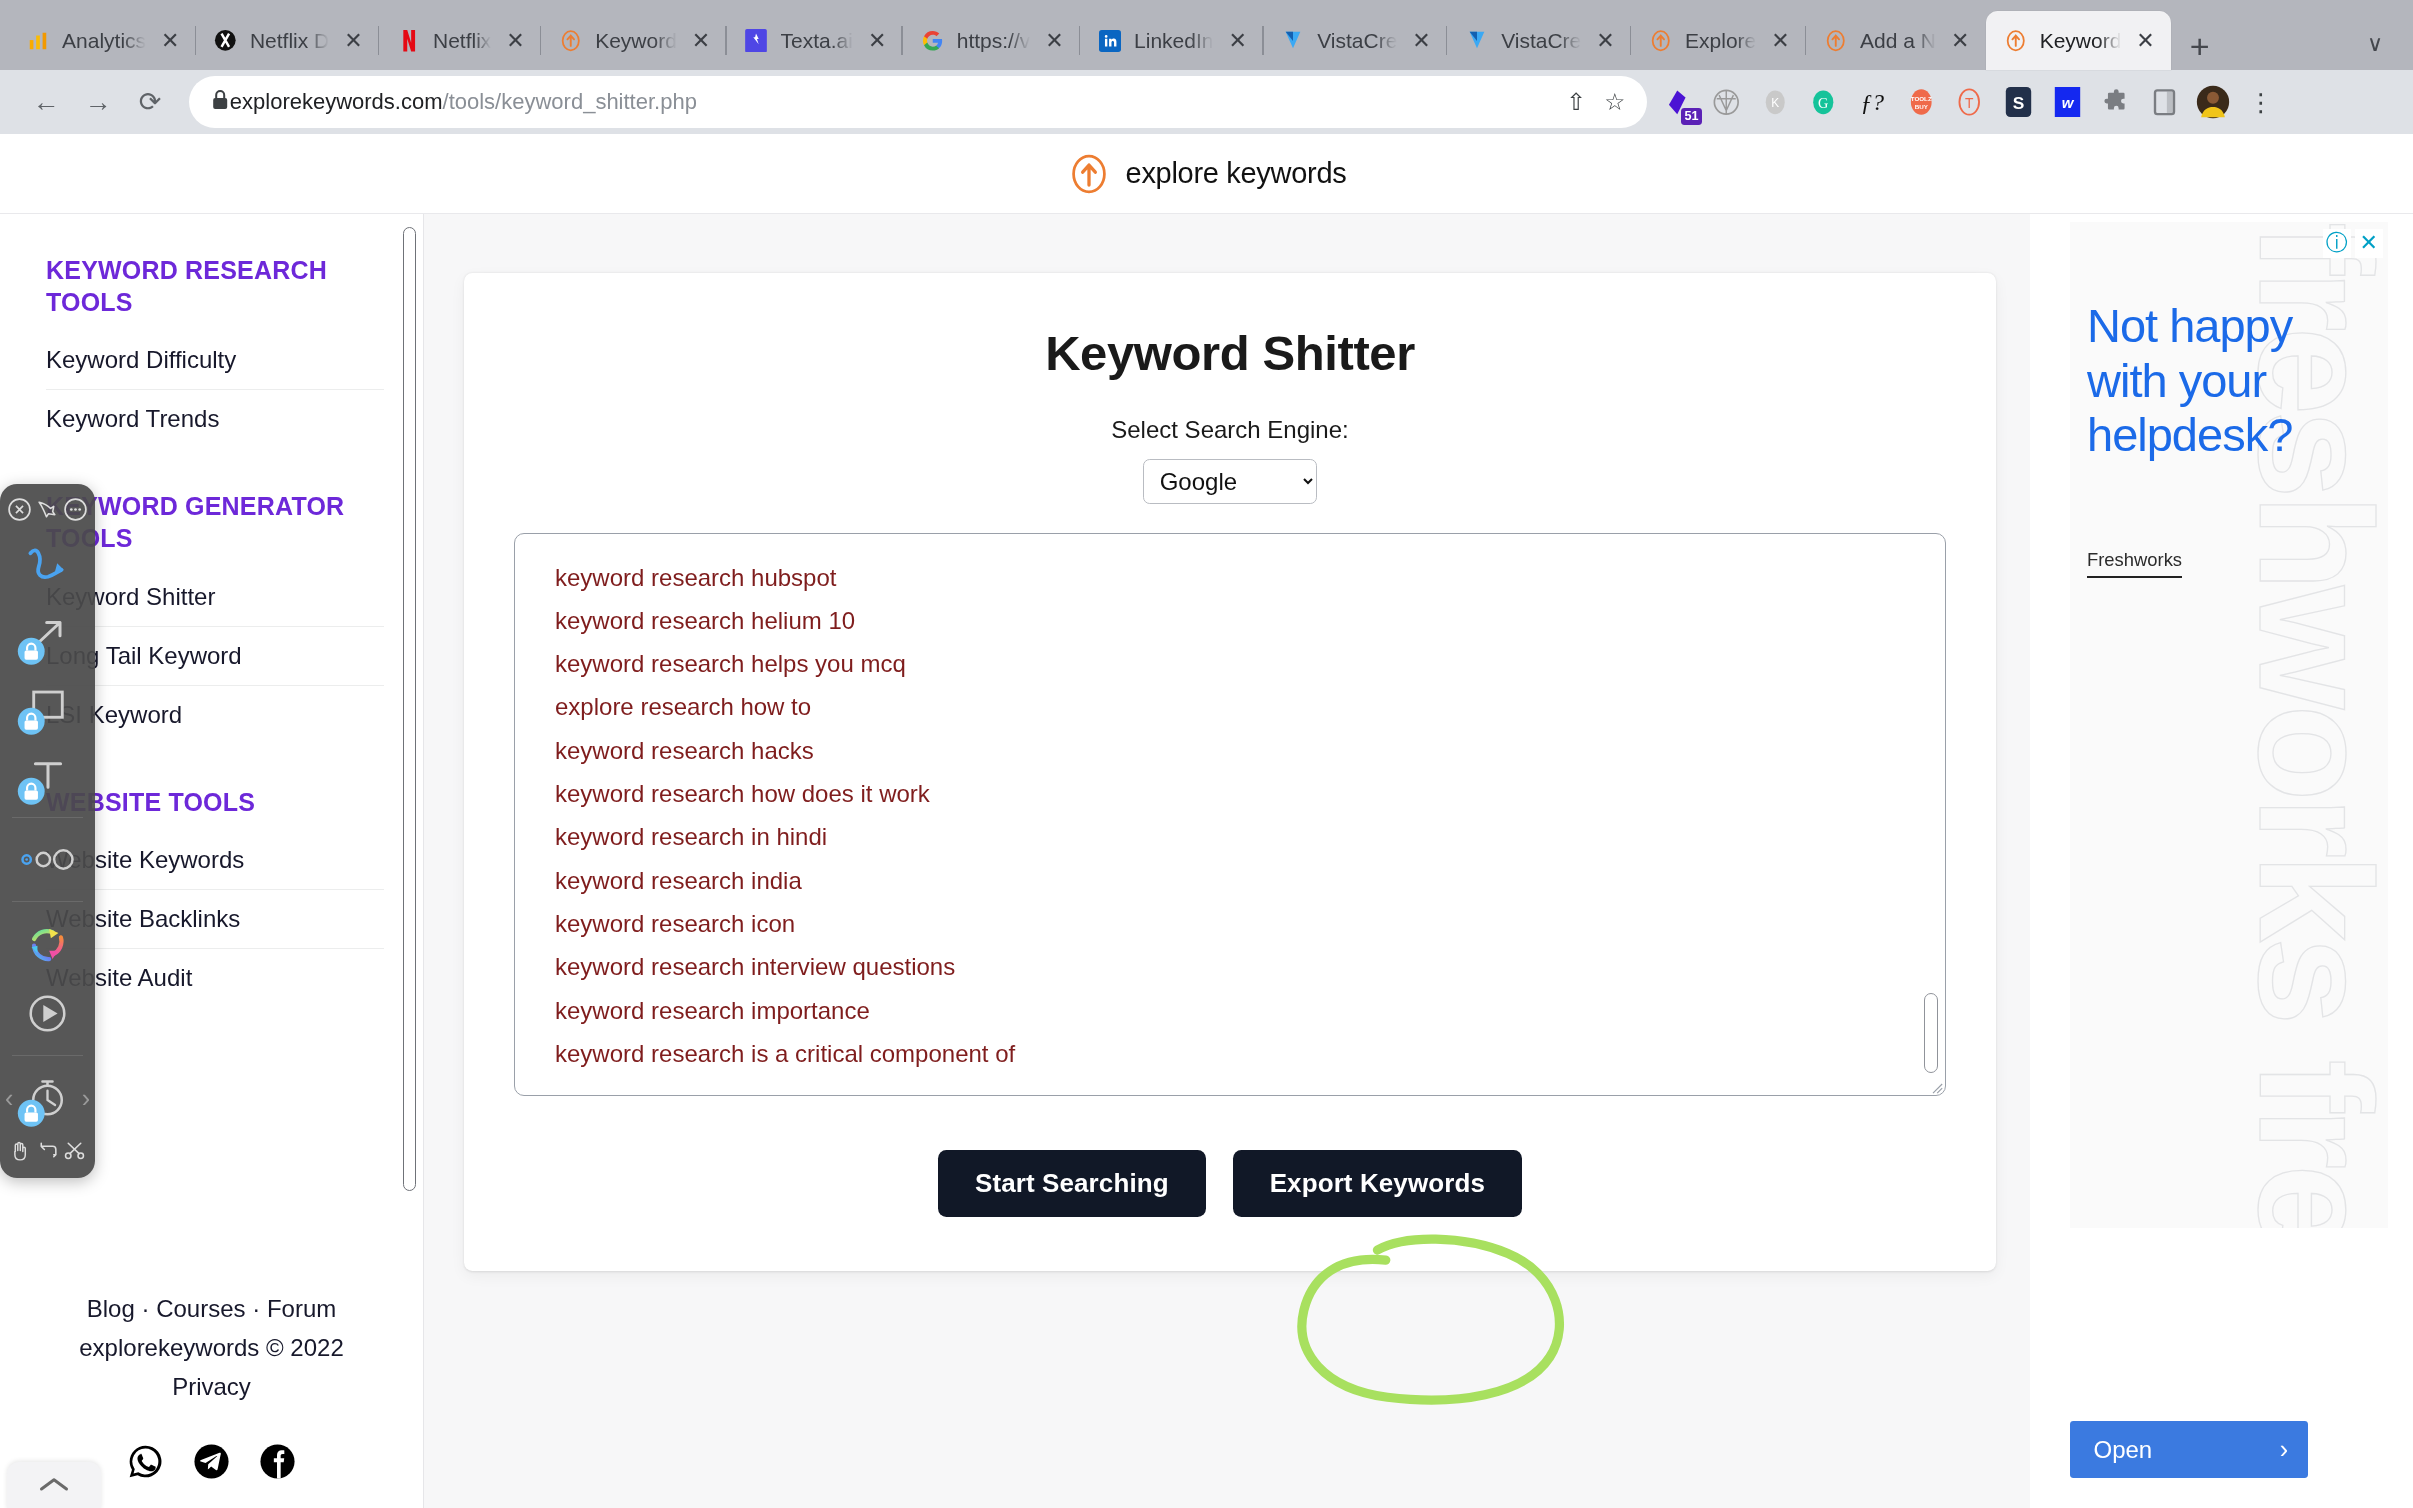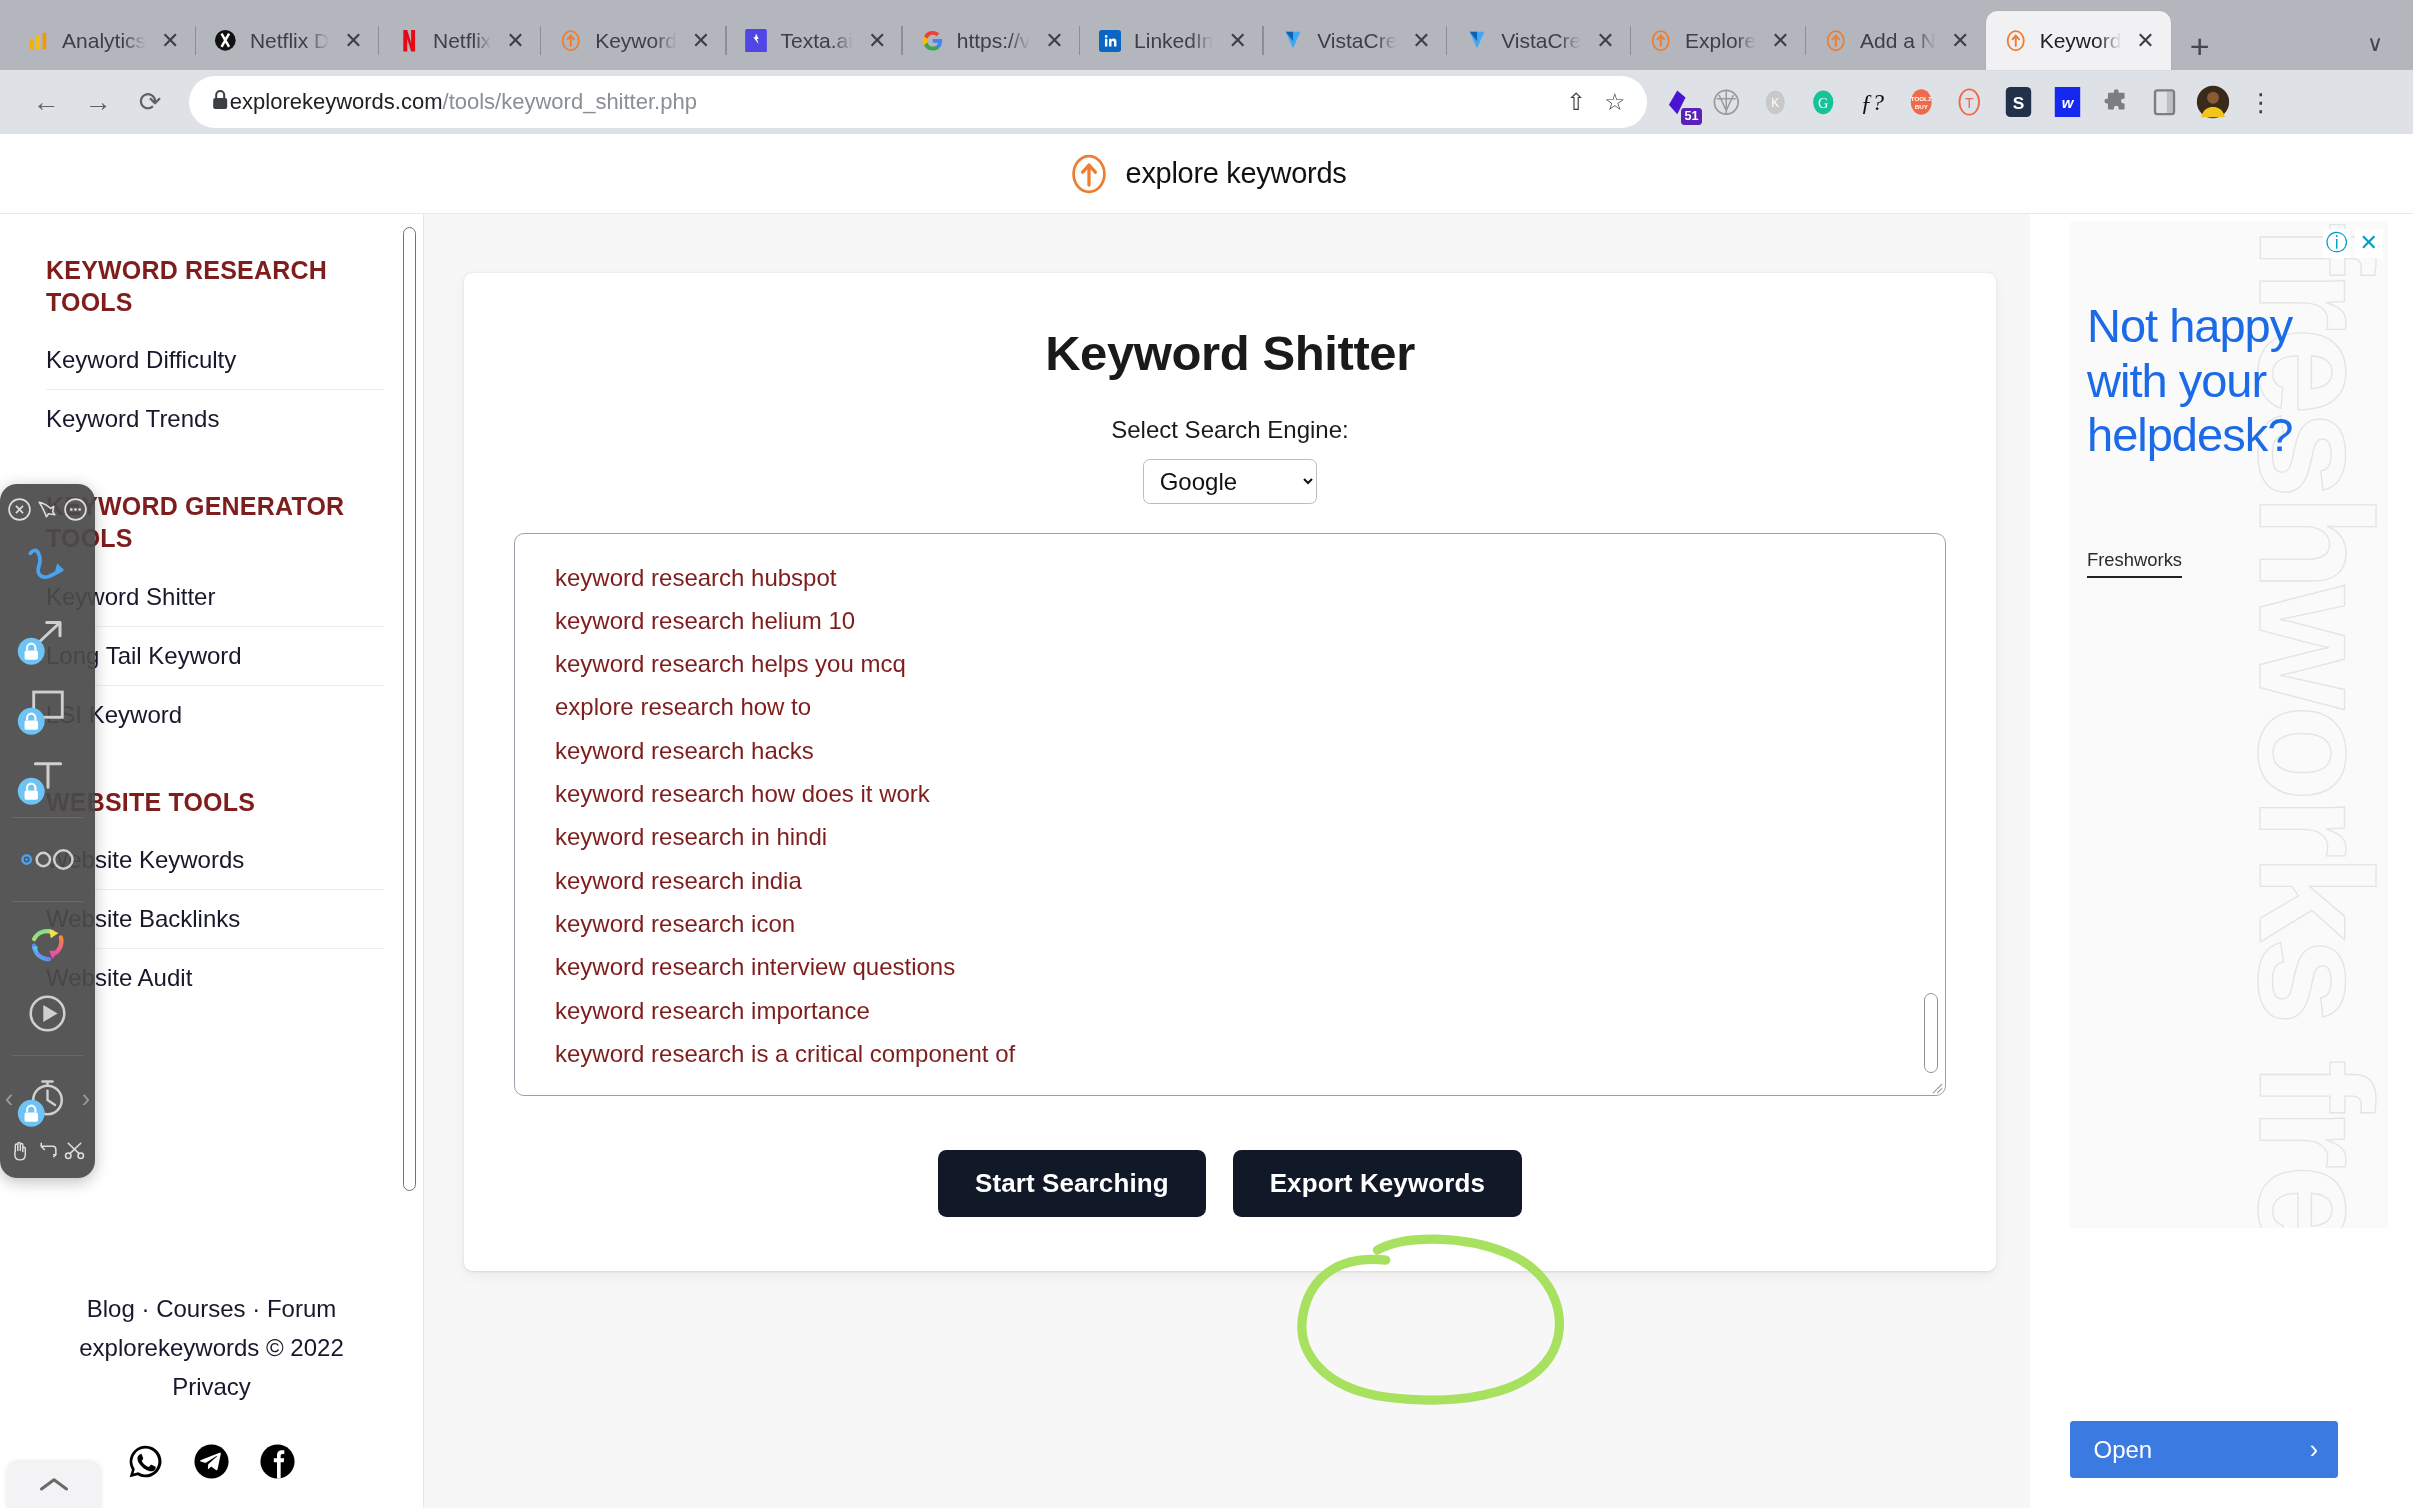--- a/index.html
+++ b/index.html
@@ -150,7 +150,7 @@
   }
   .side-scroll { flex: 1; padding: 40px 39px 0 46px; overflow: hidden; position: relative; }
   .side-group-title {
-    font-size: 25px; font-weight: bold; color: #7f1d1d;
+    font-size: 25px; font-weight: bold; color: #6d28d9;
     line-height: 1.28;
     margin-bottom: 13.4px;
     letter-spacing: 0.2px;

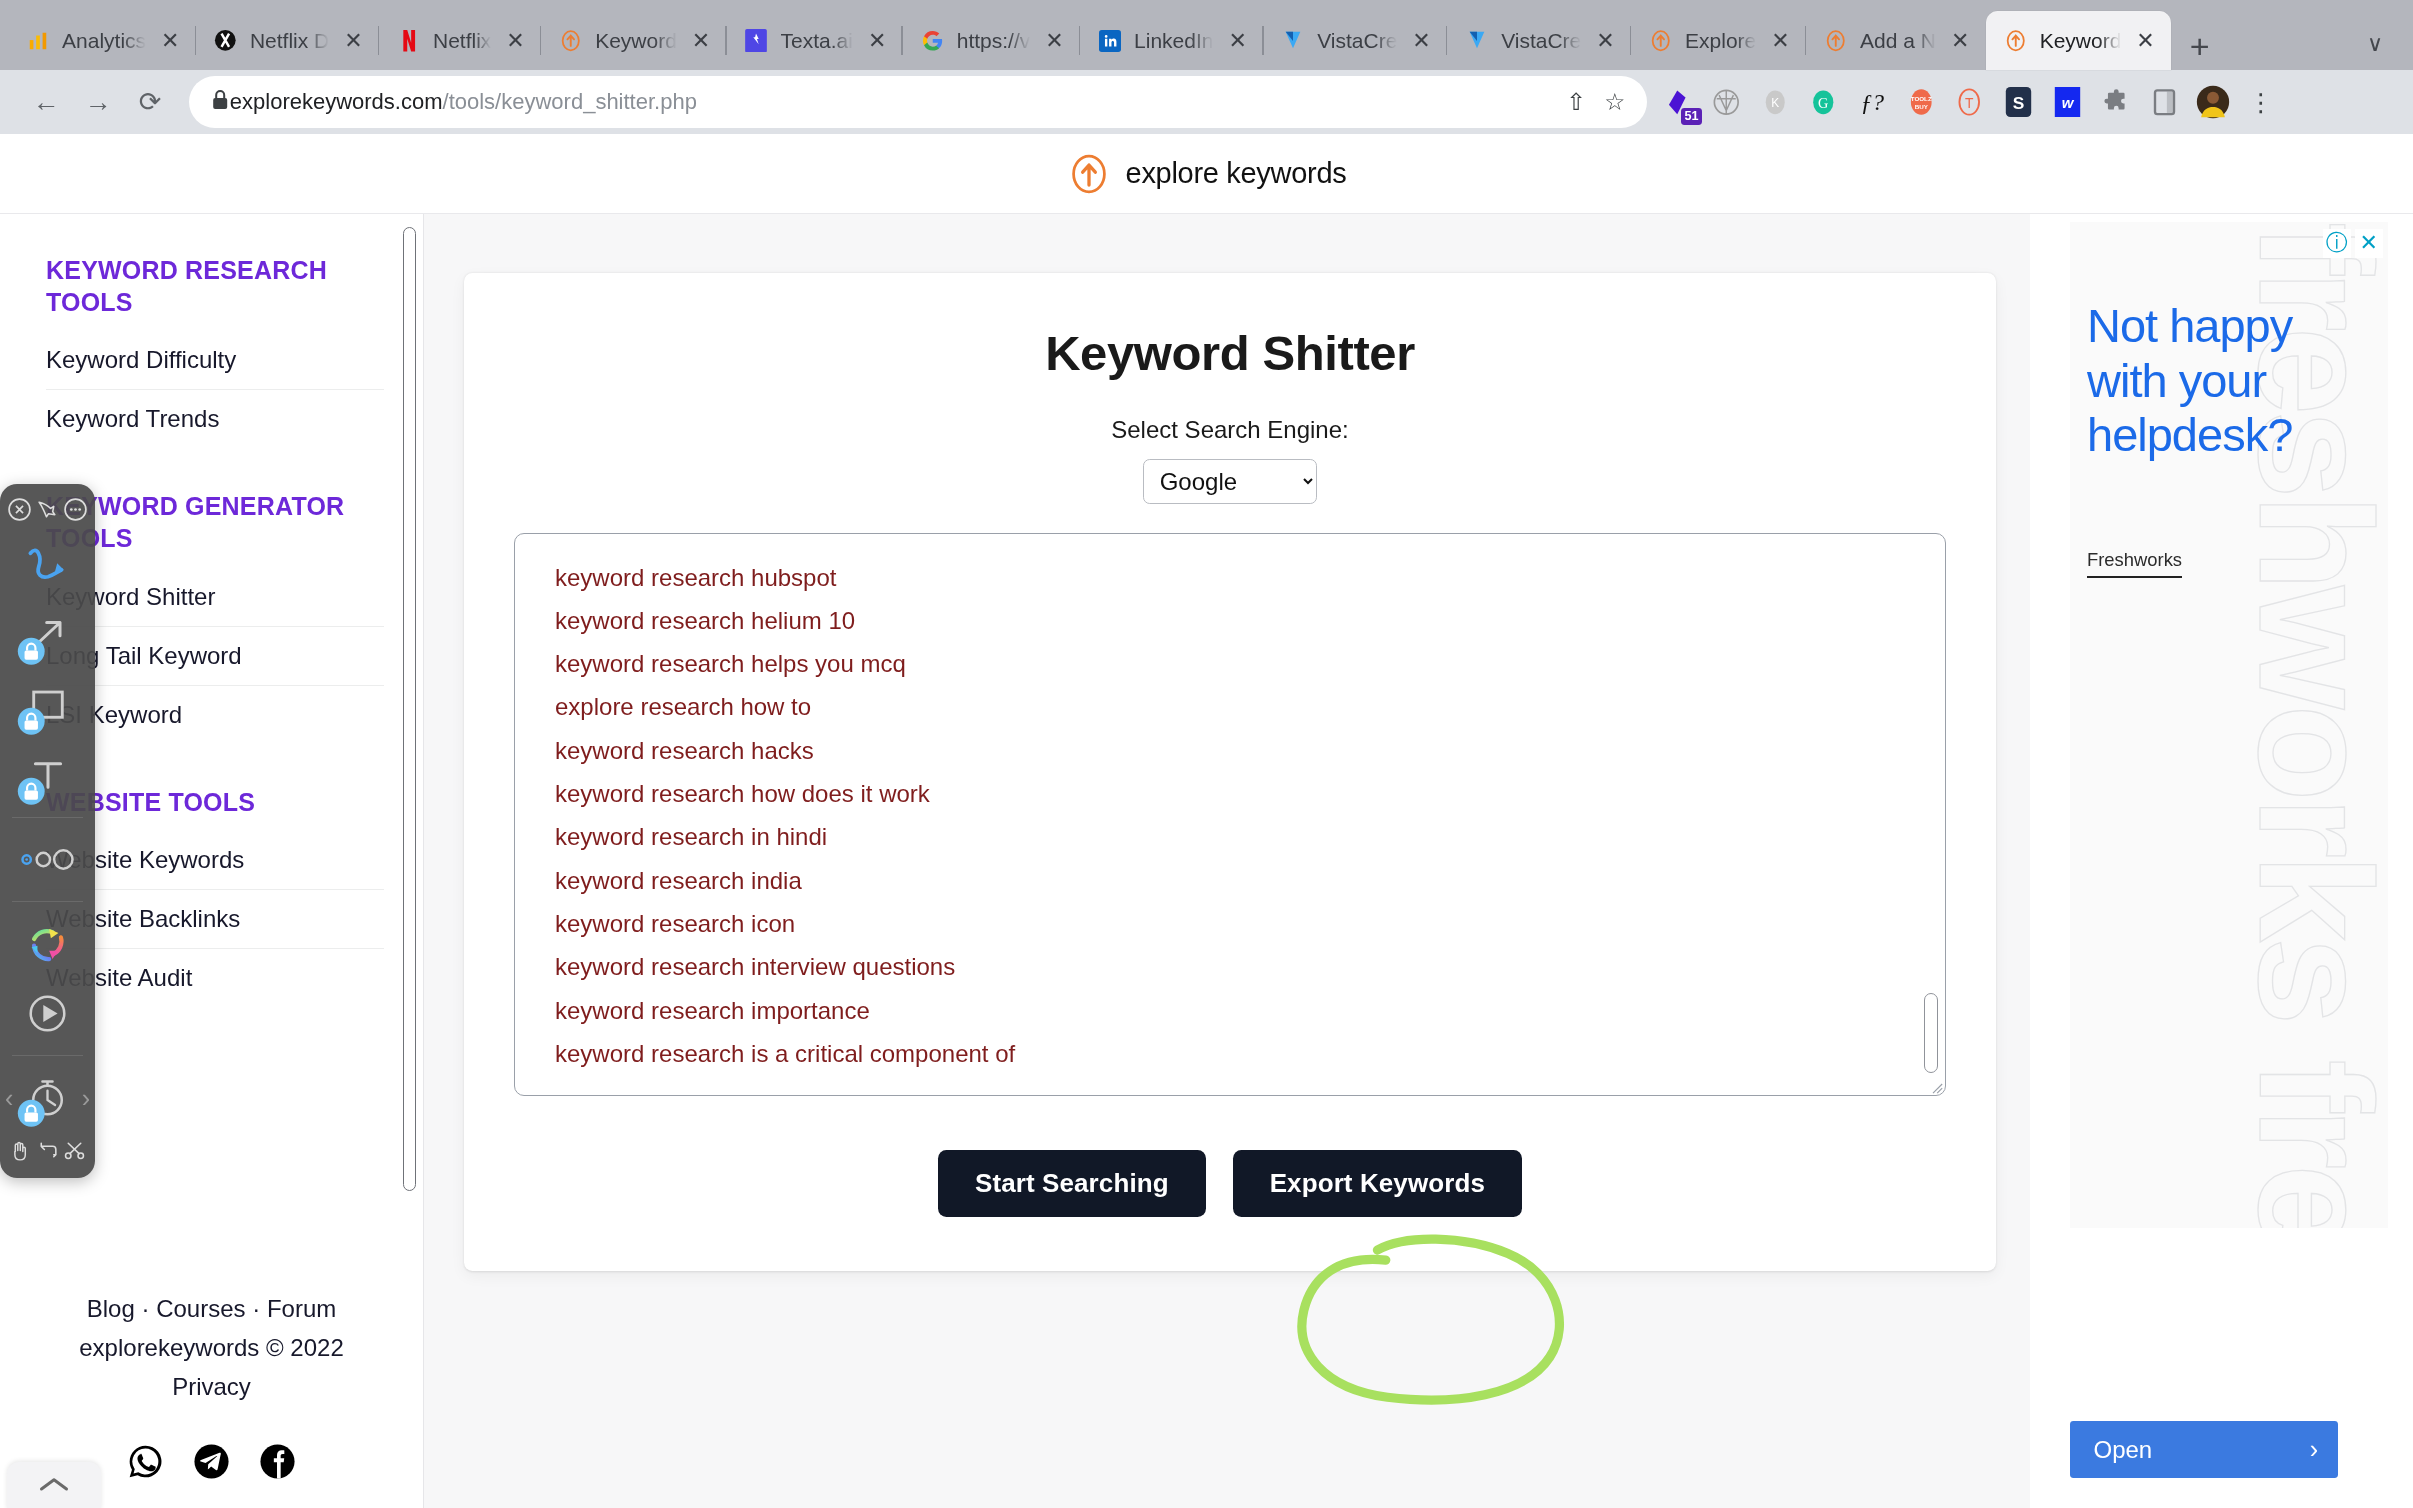--- a/index.html
+++ b/index.html
@@ -352,7 +352,7 @@
   .ad-open {
     position: absolute;
     left: 40px; top: 1207px;
-    width: 268px; height: 57px;
+    width: 238px; height: 57px;
     background: #3b7ae0;
     border-radius: 3.4px;
     display: flex; align-items: center; justify-content: space-between;

